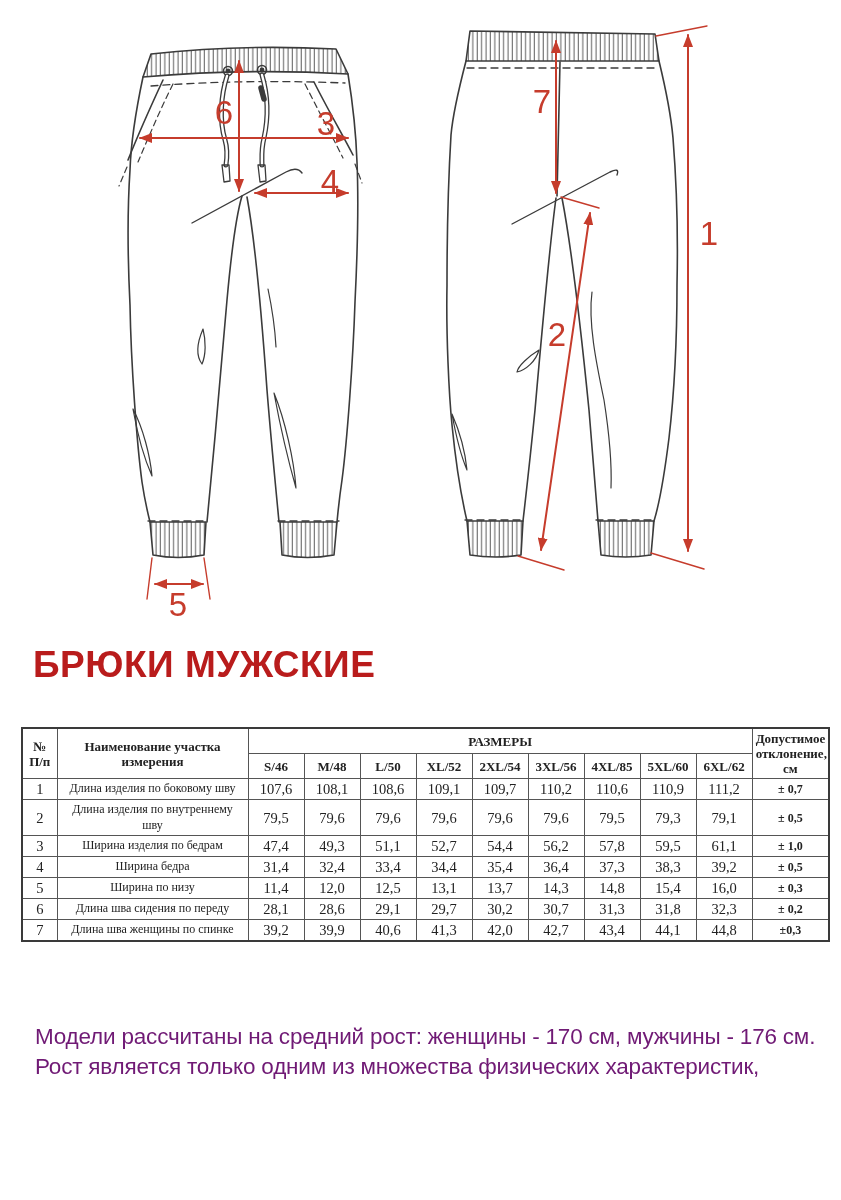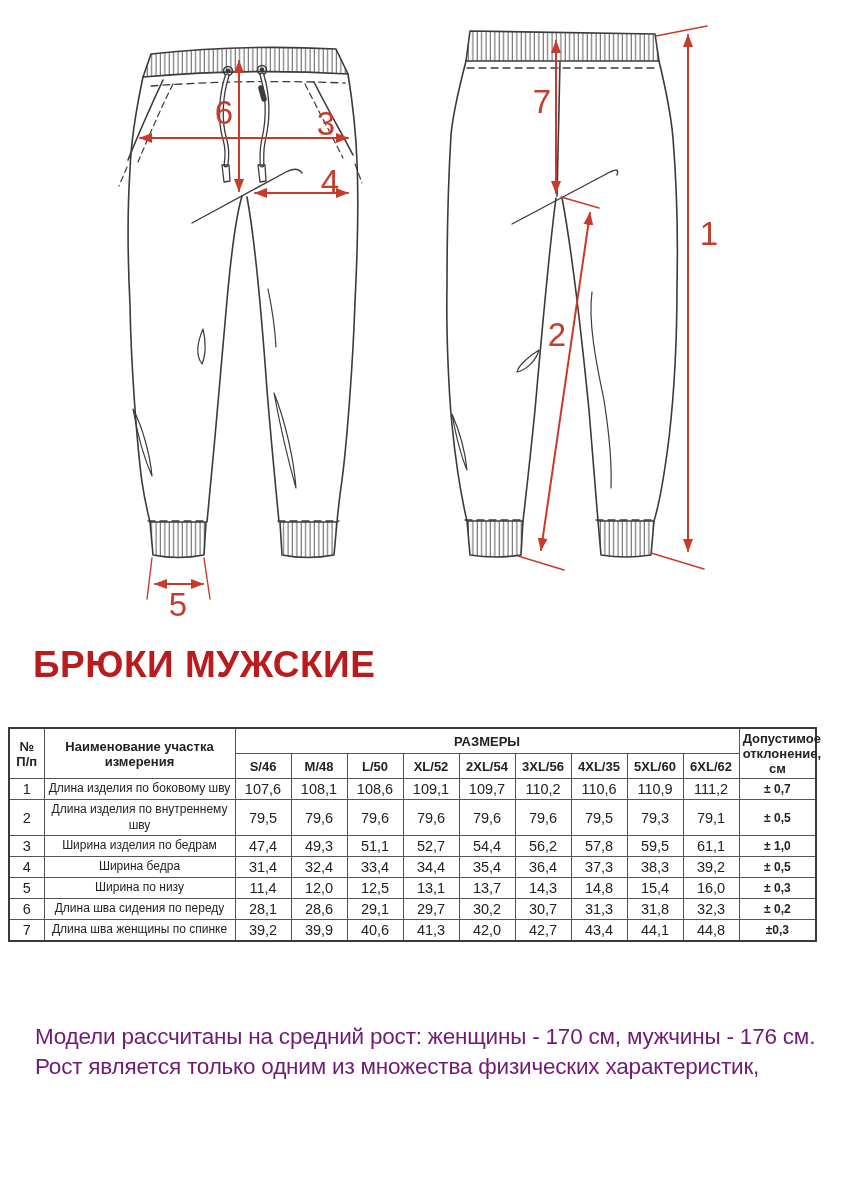--- a/index.html
+++ b/index.html
@@ -11,7 +11,7 @@
   .page-title{position:absolute;left:33px;top:644px;font-size:37px;font-weight:800;
               letter-spacing:.5px;color:#b91c1c;white-space:nowrap;}
   
-  .table-wrap{position:absolute;left:8px;top:727px;width:682px;}
+  .table-wrap{position:absolute;left:21px;top:727px;width:682px;font-family:Liberation Serif, serif;}
   table.size{border-collapse:collapse;table-layout:fixed;width:807px;border:2px solid #3a3a3a;}
   table.size th, table.size td{border:1px solid #555;text-align:center;vertical-align:middle;
               padding:2px 3px;color:#222;}

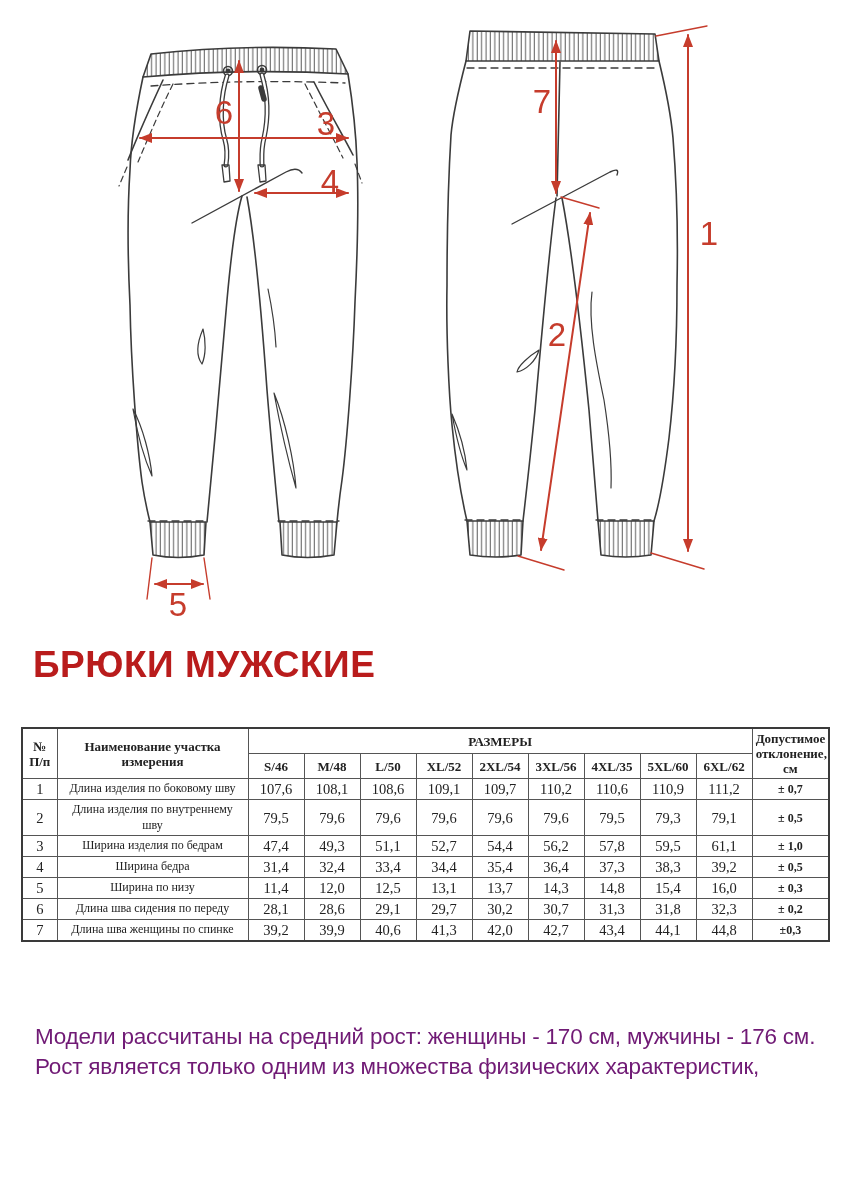--- a/index.html
+++ b/index.html
@@ -174,7 +174,7 @@
           <th>XL/52</th>
           <th>2XL/54</th>
           <th>3XL/56</th>
-          <th>4XL/35</th>
+          <th>4XL/85</th>
           <th>5XL/60</th>
           <th>6XL/62</th>
         </tr>

